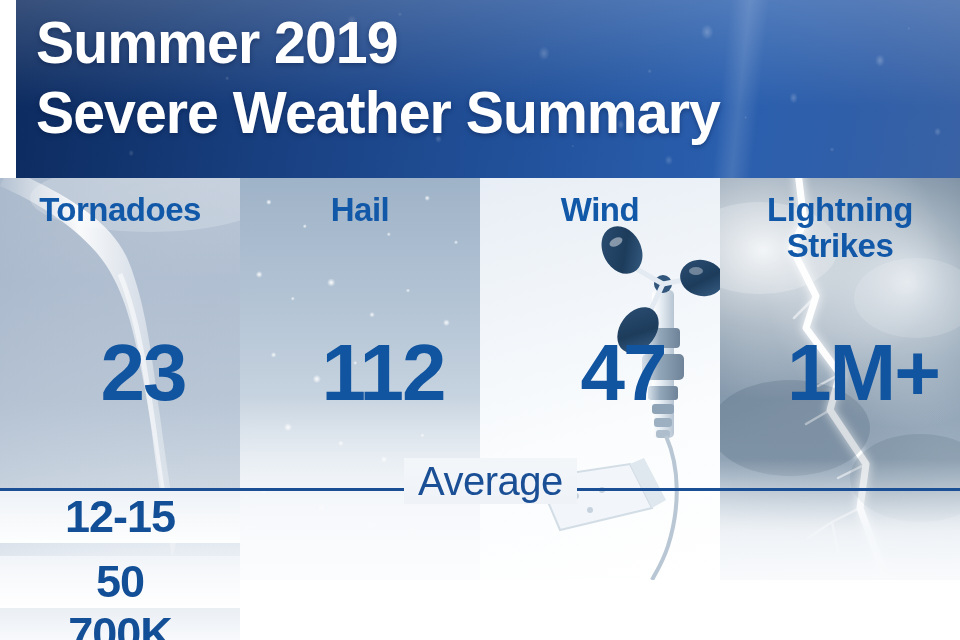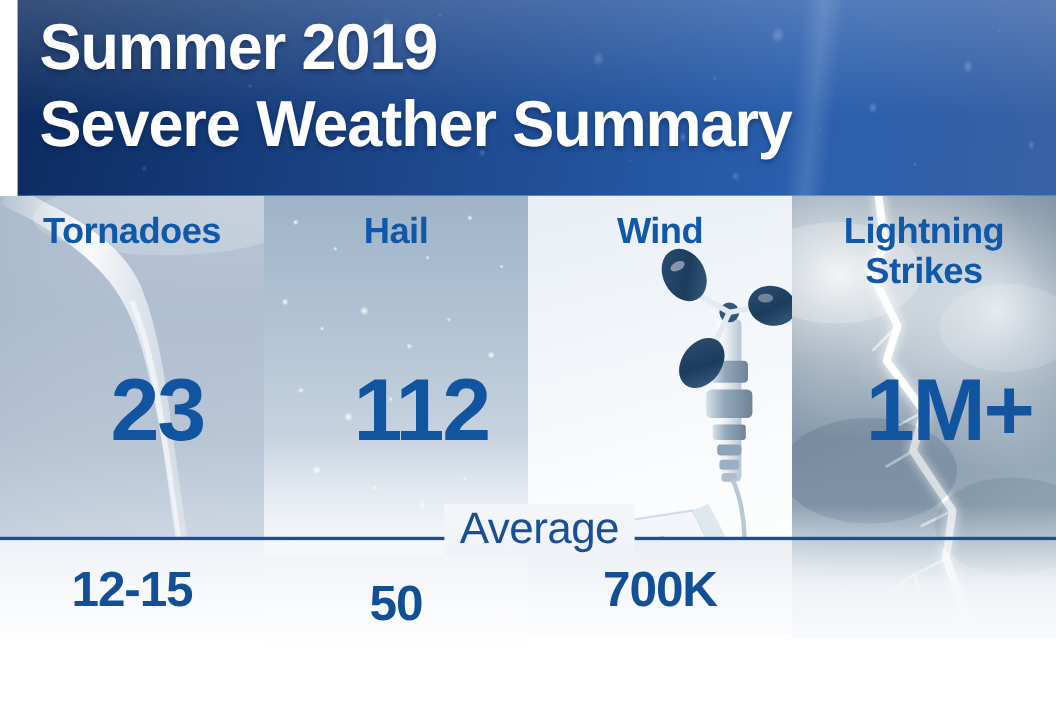--- a/index.html
+++ b/index.html
@@ -81,7 +81,7 @@
     position:absolute; left:0; top:178px;
     width:960px; height:334px;
     display:flex;
-    background:#84cc16;
+    background:#f0abfc;
     border-radius:28px;
   }
   .col { position:relative; width:240px; height:402px; overflow:hidden; }

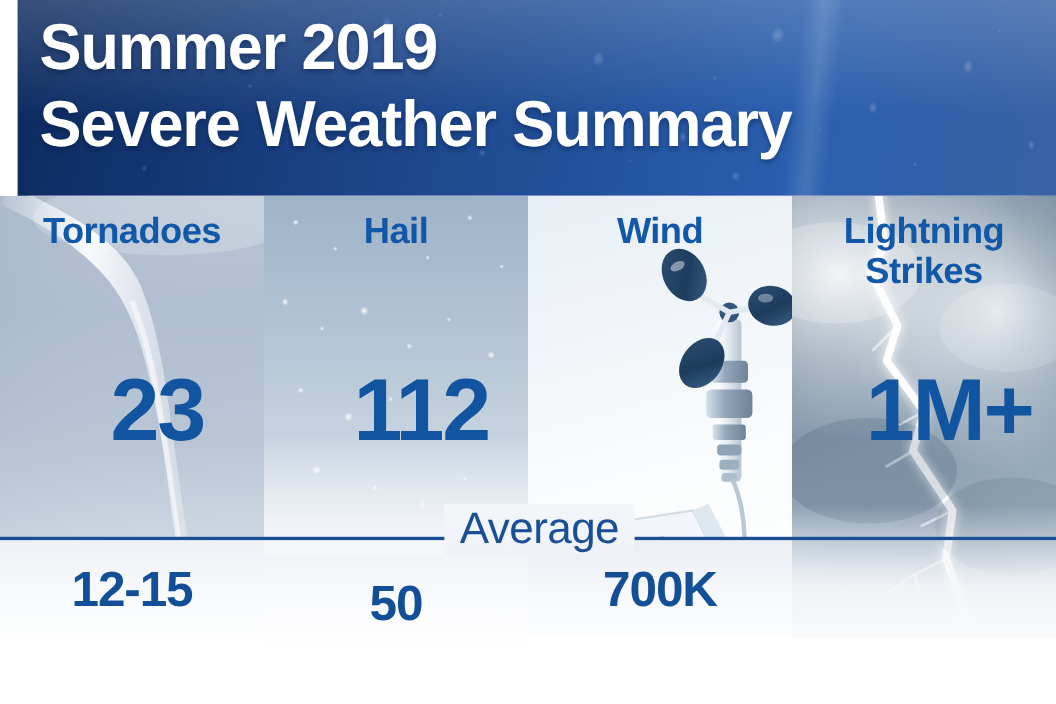--- a/index.html
+++ b/index.html
@@ -354,6 +354,7 @@
         </svg>
       </div>
       <div class="col-head">Wind</div>
+      <div class="col-value">47</div>
     </div>
 
     <div class="col">

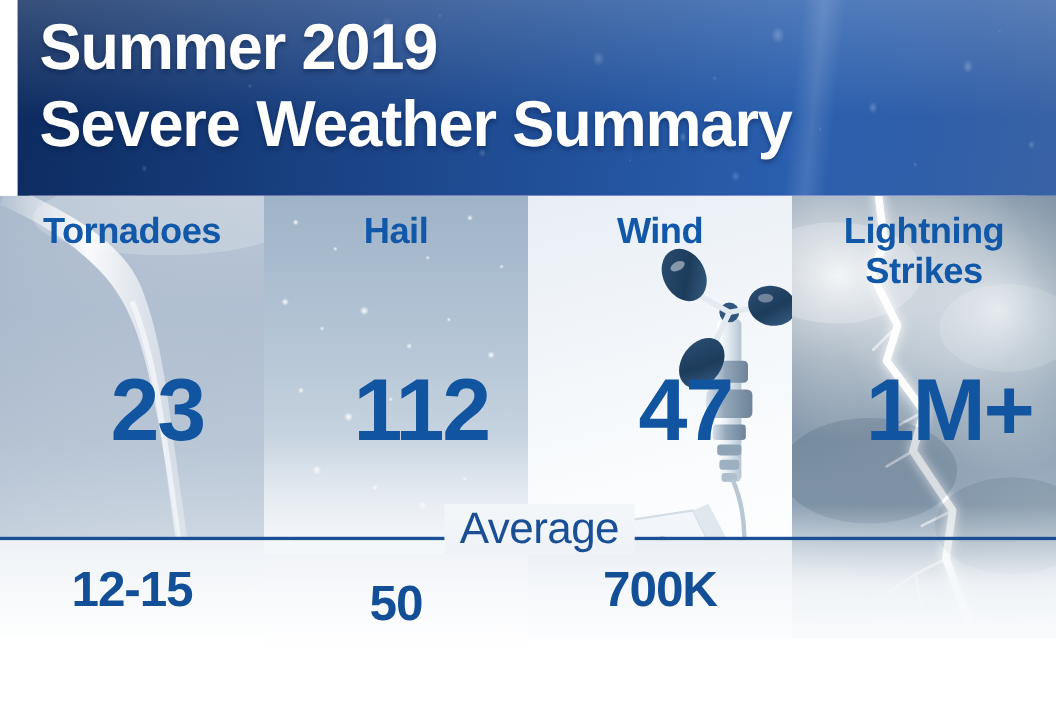--- a/index.html
+++ b/index.html
@@ -201,6 +201,7 @@
     width:960px; height:89px;
     display:flex;
     z-index:7;
+    flex-direction:column;
   }
   .avg-cell {
     width:240px; height:89px;

